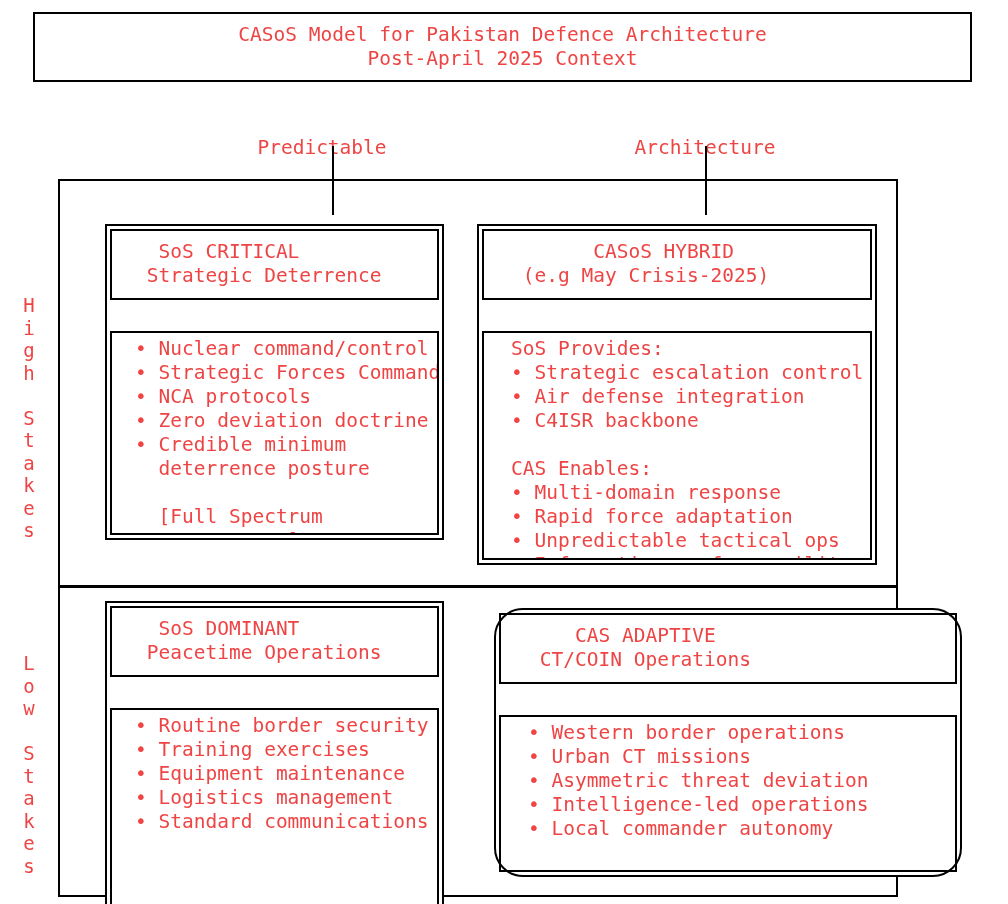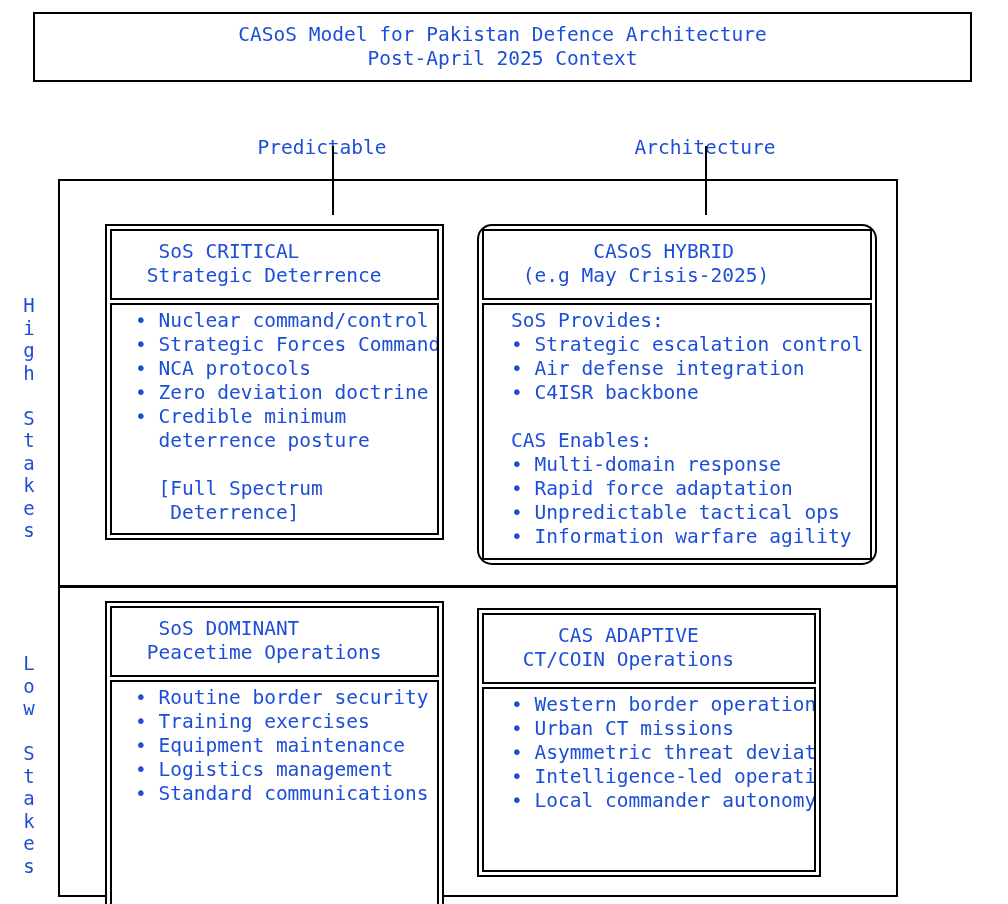--- a/index.html
+++ b/index.html
@@ -9,7 +9,7 @@
     width: 1008px;
     height: 904px;
     background: #ffffff;
-    color: #1d4ed8;
+    color: #ef4444;
     font-family: "DejaVu Sans Mono", "Liberation Mono", monospace;
     font-size: 19.5px;
     line-height: 24px;

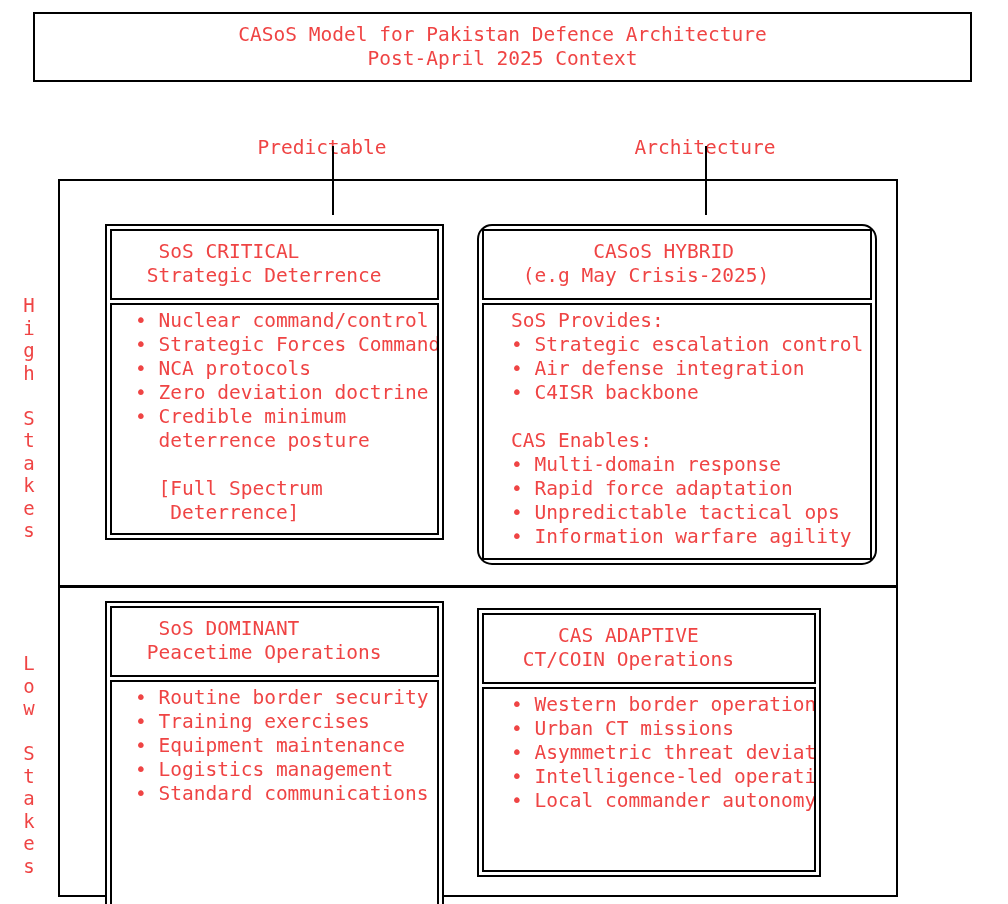--- a/index.html
+++ b/index.html
@@ -69,6 +69,7 @@
     display: flex;
     flex-direction: column;
     background: #fff;
+    gap: 28px;
   }
   .q-tl { left: 105px; top: 224px; width: 339px; height: 316px; }
   .q-tr { left: 477px; top: 224px; width: 400px; height: 341px; border-radius: 15px; }

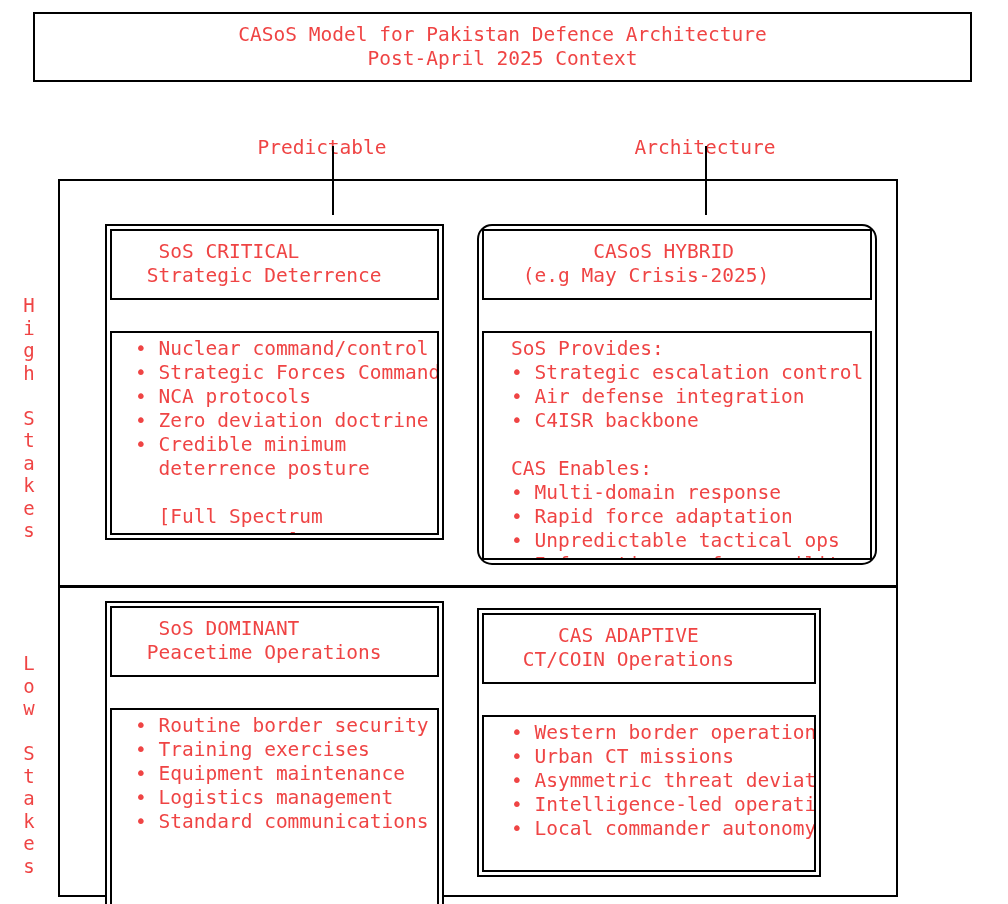--- a/index.html
+++ b/index.html
@@ -72,7 +72,7 @@
     gap: 28px;
   }
   .q-tl { left: 105px; top: 224px; width: 339px; height: 316px; }
-  .q-tr { left: 477px; top: 224px; width: 400px; height: 341px; border-radius: 15px; }
+  .q-tr { left: 477px; top: 224px; width: 400px; height: 341px; }
   .q-bl { left: 105px; top: 601px; width: 339px; height: 316px; }
   .q-br { left: 477px; top: 608px; width: 344px; height: 269px; }
   .q-header {

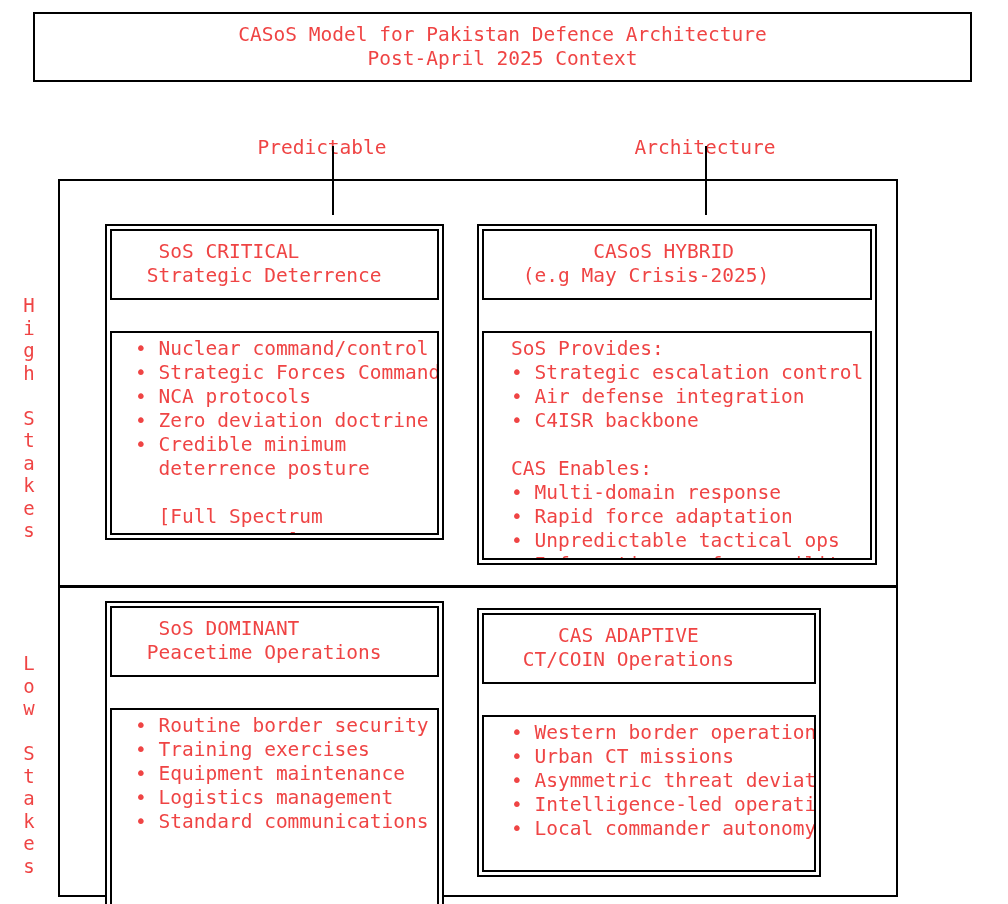--- a/index.html
+++ b/index.html
@@ -74,7 +74,7 @@
   .q-tl { left: 105px; top: 224px; width: 339px; height: 316px; }
   .q-tr { left: 477px; top: 224px; width: 400px; height: 341px; }
   .q-bl { left: 105px; top: 601px; width: 339px; height: 316px; }
-  .q-br { left: 477px; top: 608px; width: 344px; height: 269px; }
+  .q-br { left: 494px; top: 608px; width: 468px; height: 269px; border-radius: 29px; }
   .q-header {
     border: 2px solid #000;
     white-space: pre;

